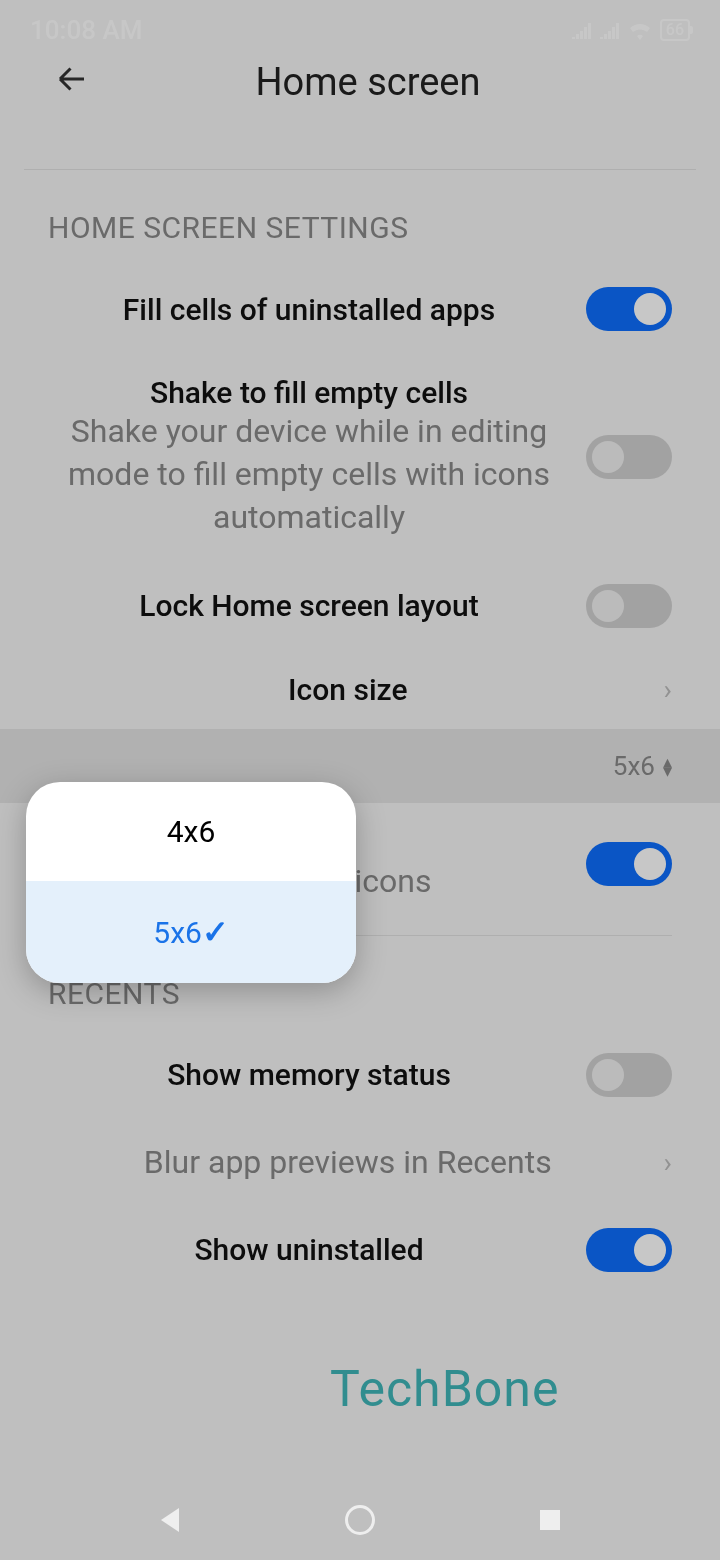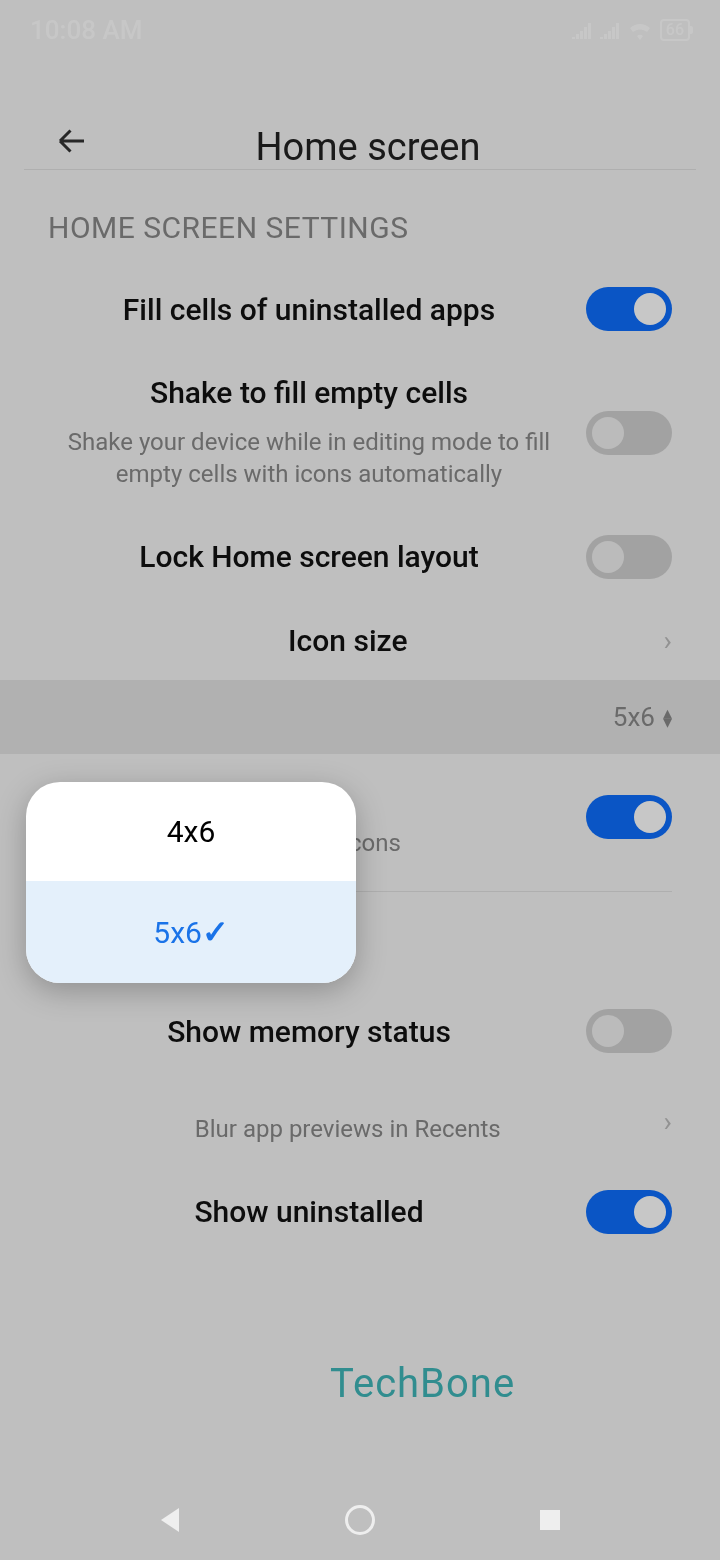--- a/index.html
+++ b/index.html
@@ -14,7 +14,7 @@
   .battery-box::after { content:''; position:absolute; right:-5px; top:5px; width:3px; height:8px; background:#fff; border-radius:0 2px 2px 0; }
   
   
-  .header { height: 110px; display: flex; align-items: flex-end; padding: 0 30px; gap: 20px; border-bottom: 1px solid #e0e0e0; margin: 0 24px; }
+  .header { height: 110px; display: flex; align-items: flex-start; padding: 0 30px; gap: 20px; border-bottom: 1px solid #e0e0e0; margin: 0 24px; }
   .back-arrow { font-size: 40px; color: #333; }
   .header-title { flex: 1; text-align: center; font-size: 38px; color: #222; font-weight: 400; margin-left: -40px; }
   

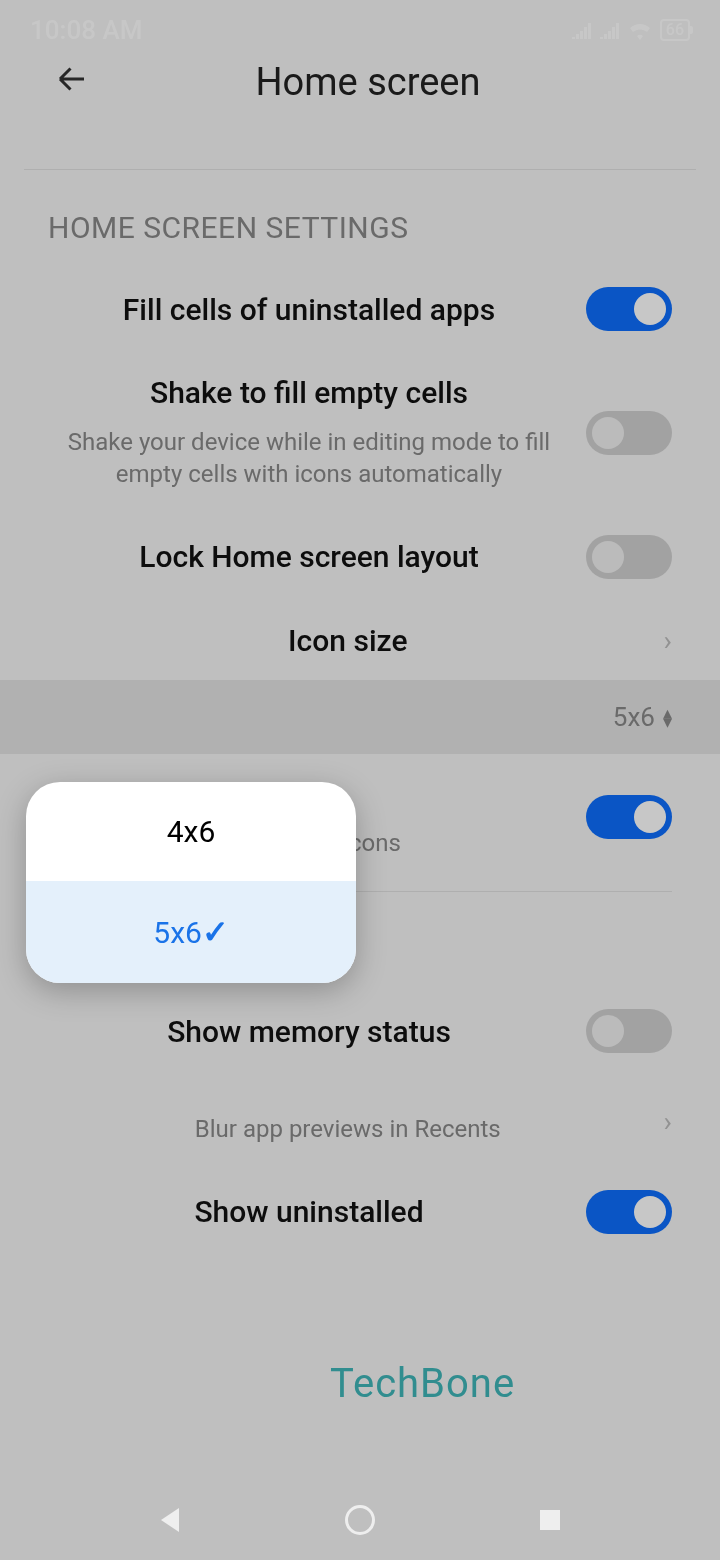--- a/index.html
+++ b/index.html
@@ -24,7 +24,7 @@
   .row { padding: 22px 24px; display: flex; align-items: center; justify-content: space-between; gap: 16px; }
   .row-text { flex: 1; text-align: center; }
   .row-title { font-size: 30px; color: #111; font-weight: 500; }
-  .row-sub { font-size: 24px; color: #888; margin-top: 16px; line-height: 1.35; }
+  .row-sub { font-size: 32px; color: #888; margin-top: 0; line-height: 1.35; }
   .chevron { color: #bbb; font-size: 28px; }
   .select-indicator { display:flex; align-items:center; gap:8px; color:#888; font-size:26px; }
   

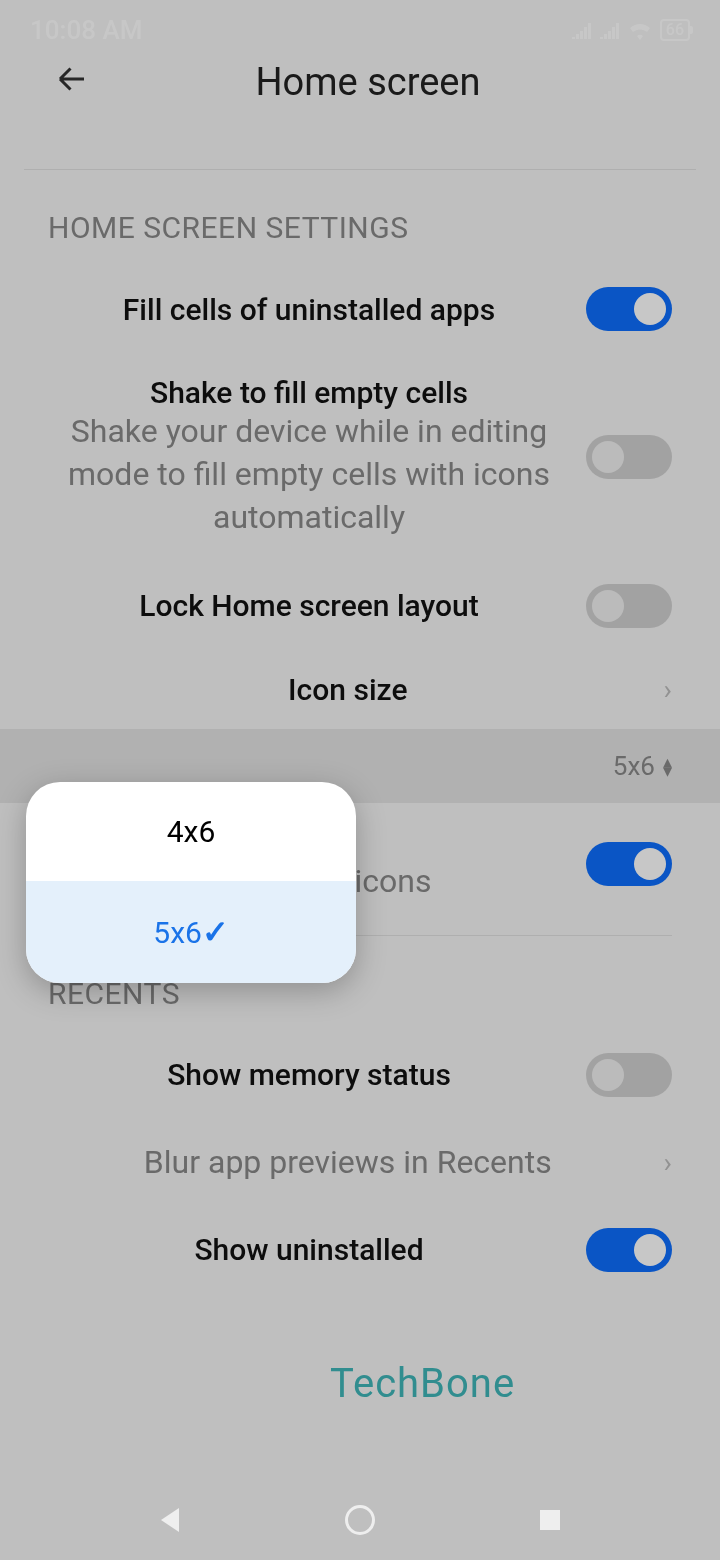--- a/index.html
+++ b/index.html
@@ -49,7 +49,7 @@
   .popup-item .check { color: #1a73e8; font-size: 32px; font-weight: bold; }
   
   
-  .watermark { position: absolute; left: 330px; top: 1360px; color: #3fb5b8; font-size: 40px; font-weight: 400; letter-spacing: 1px; z-index: 3; }
+  .watermark { position: absolute; left: 330px; top: 1360px; color: #3fb5b8; font-size: 50px; font-weight: 400; letter-spacing: 1px; z-index: 3; }
   
   
   .navbar { position: absolute; bottom: 0; left: 0; right: 0; height: 80px; display: flex; align-items: center; justify-content: space-evenly; z-index: 6; }

